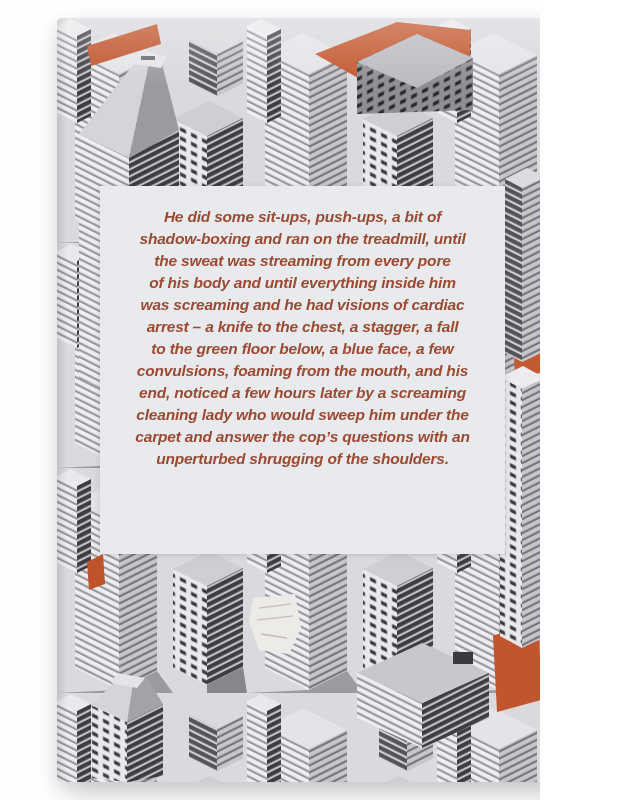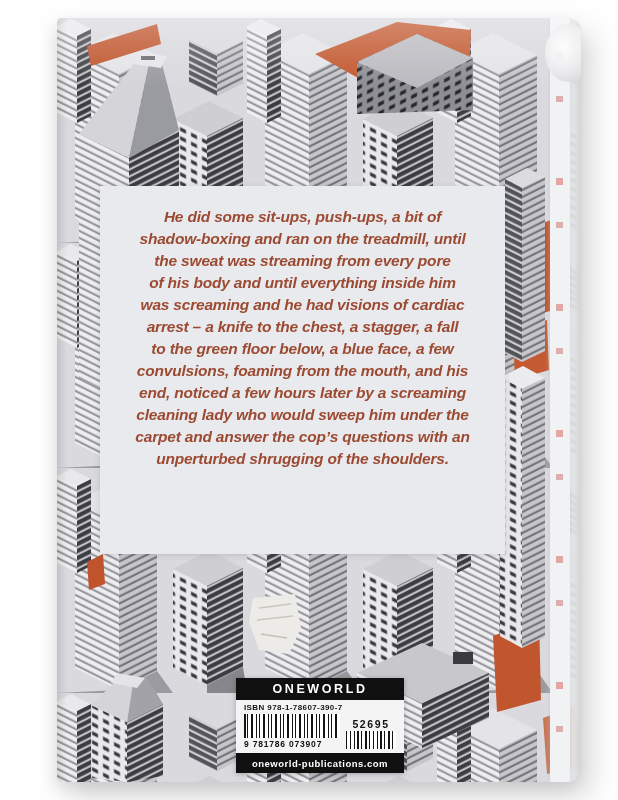--- a/index.html
+++ b/index.html
@@ -3,7 +3,7 @@
 <meta charset="utf-8">
 <style>
   html,body{margin:0;padding:0;background:#ffffff;}
-  .photo{position:relative;width:618px;height:800px;background:#fefefe;overflow:hidden;
+  .photo{position:relative;width:540px;height:800px;background:#fefefe;overflow:hidden;
          font-family:"Liberation Sans", sans-serif;}
   .book{position:absolute;left:57px;top:18px;width:524px;height:764px;
         border-radius:5px 14px 14px 5px;overflow:hidden;background:#dcdce0;

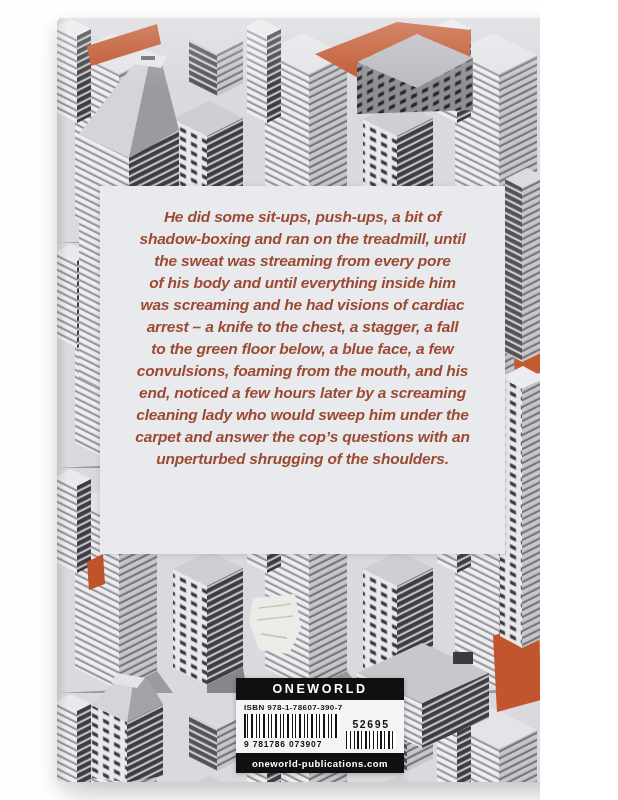--- a/index.html
+++ b/index.html
@@ -198,23 +198,6 @@
 unperturbed shrugging of the shoulders.</div>
     </div>
 
-    <div class="bc">
-      <div class="bc-top">ONEWORLD</div>
-      <div class="bc-mid">
-        <div class="bc-isbn">ISBN 978-1-78607-390-7</div>
-        <div class="bc-row">
-          <div class="bc-main">
-            <div class="bars-main"></div>
-            <div class="bc-digits">9 781786 073907</div>
-          </div>
-          <div class="bc-addon">
-            <div class="addon-code">52695</div>
-            <div class="bars-addon"></div>
-          </div>
-        </div>
-      </div>
-      <div class="bc-bot">oneworld-publications.com</div>
-    </div>
 
     <div class="edge-left"></div>
     <div class="spine-blur"></div>

